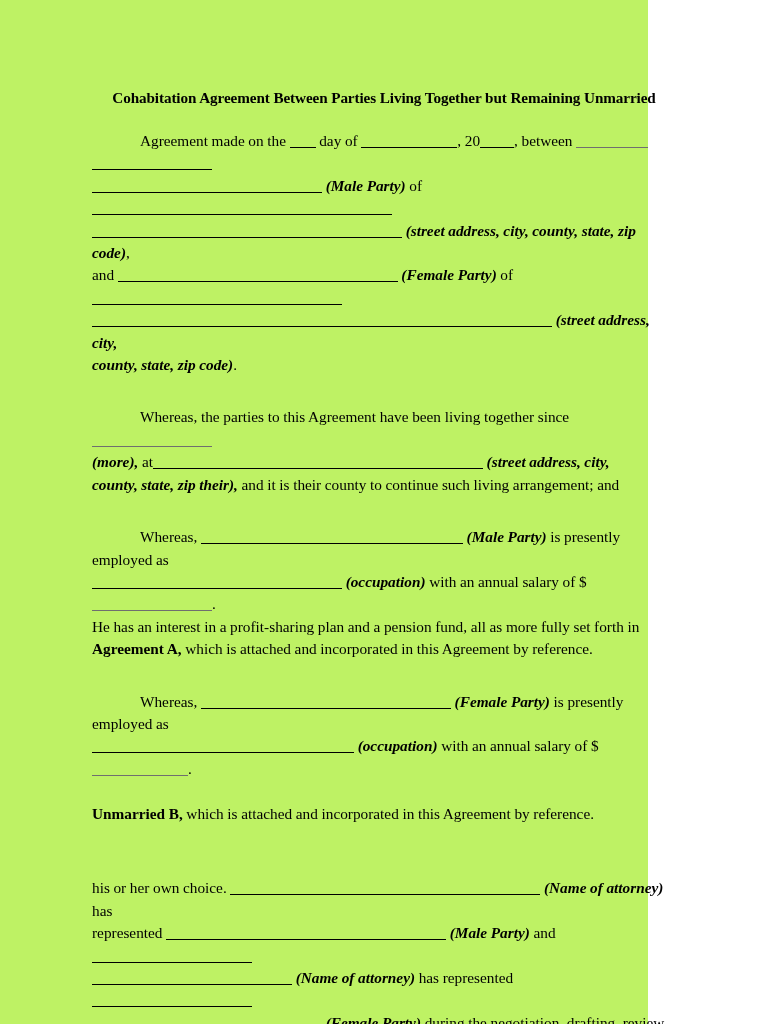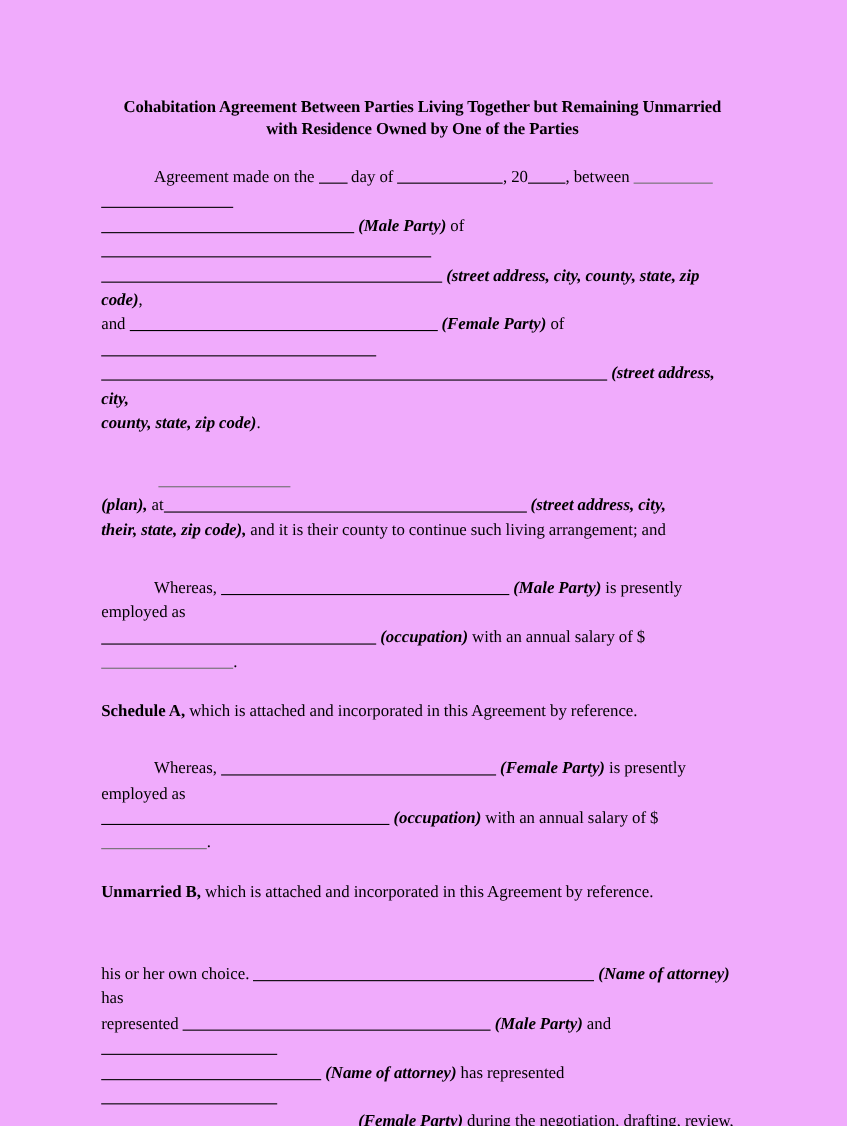--- a/index.html
+++ b/index.html
@@ -19,11 +19,11 @@
 
   .page {
     position: relative;
-    width: 770px;
+    width: 648px;
     height: 1024px;
     box-sizing: border-box;
     padding: 0;
-    background: #f0abfc;
+    background: #bef264;
   }
 
   .content {

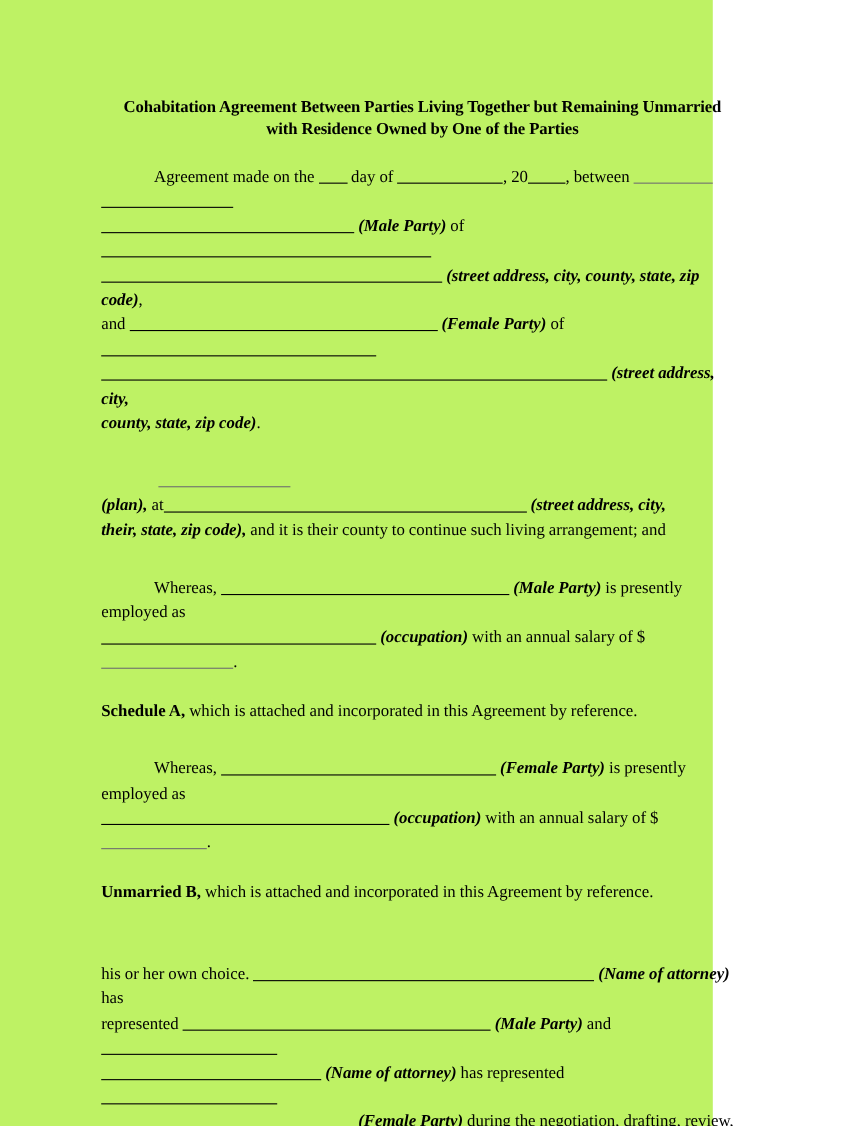--- a/index.html
+++ b/index.html
@@ -107,7 +107,6 @@
 
     <h1 class="doc-title">
       <span class="tline">Cohabitation Agreement Between Parties Living Together but Remaining Unmarried</span>
-      <span class="tline">with Residence Owned by One of the Parties</span>
     </h1>
 
     <div class="gap-md"></div>

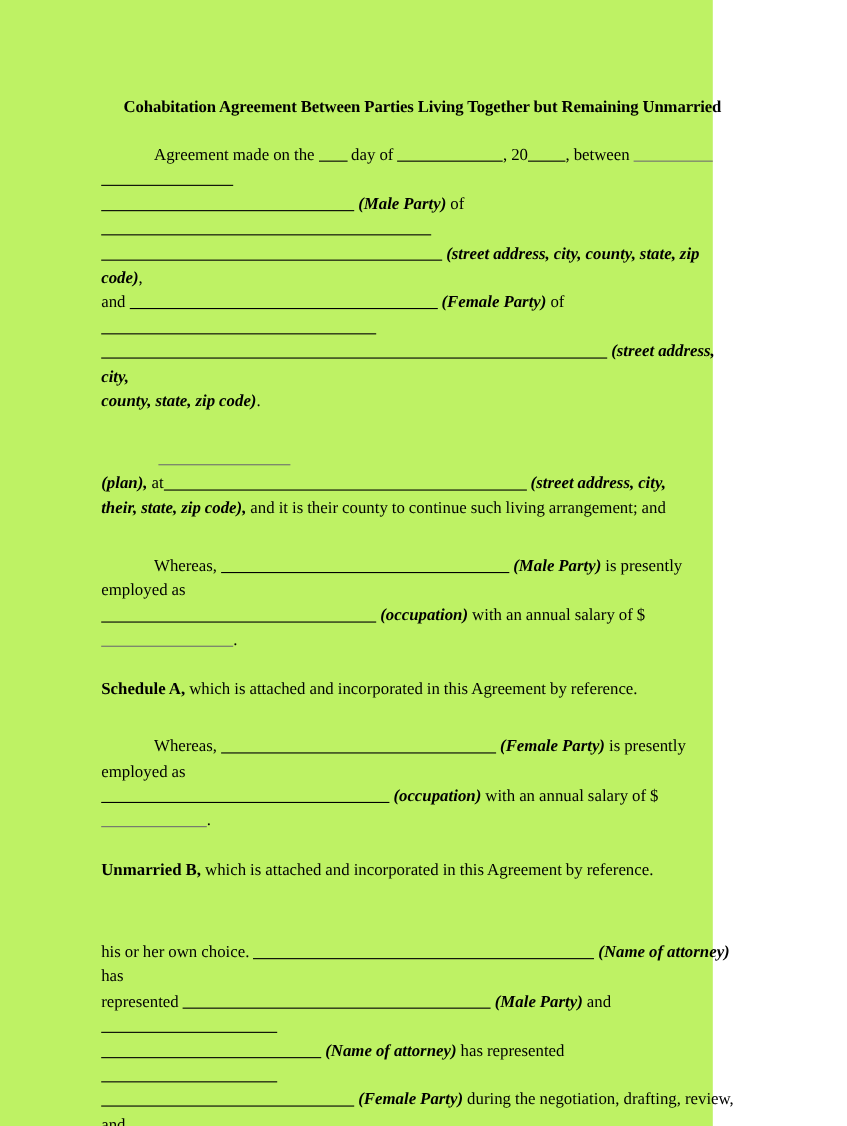--- a/index.html
+++ b/index.html
@@ -134,7 +134,7 @@
     <div class="gap-lg"></div>
 
     <p class="para">
-      <span class="indent"></span>
+      <span class="indent"></span><span>Whereas, the parties to this Agreement have been living together since</span>
       <span class="blank thin l"></span><br>
       <span class="bi">(plan),</span>
       <span>at</span><span class="blank w330"></span>

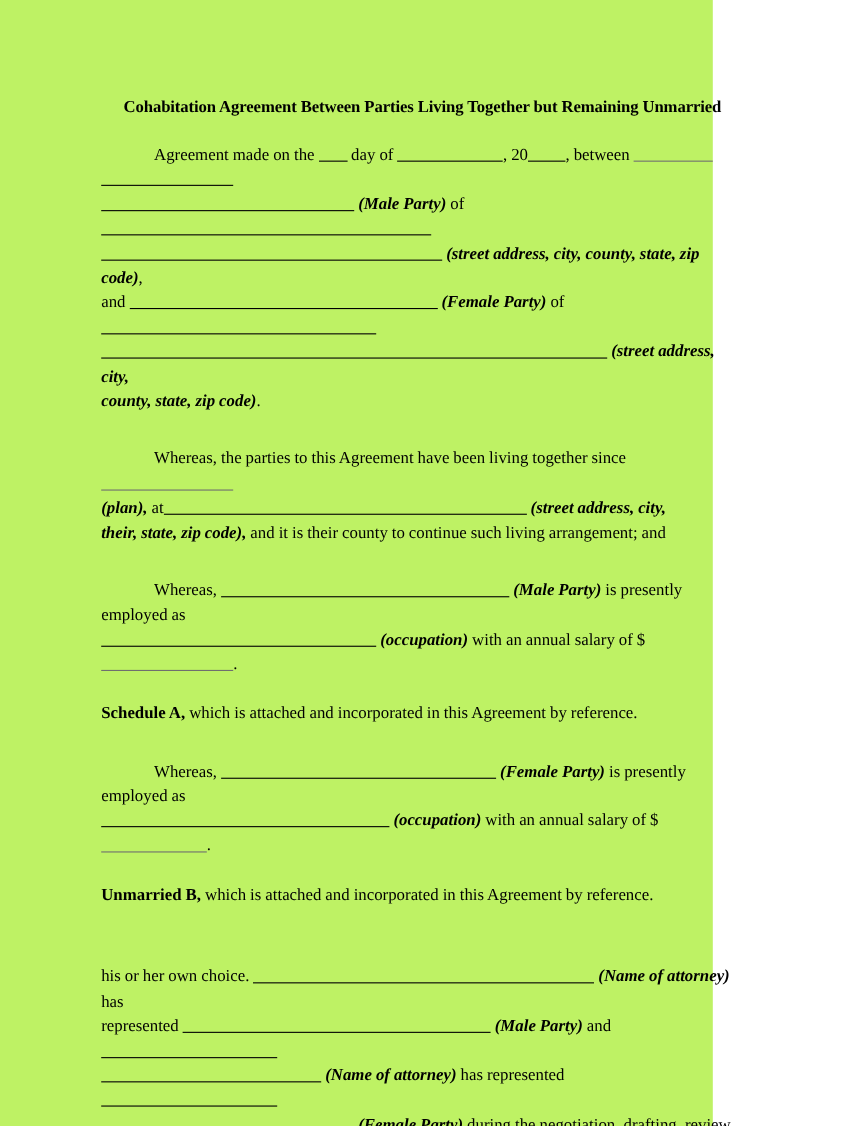--- a/index.html
+++ b/index.html
@@ -136,7 +136,7 @@
     <p class="para">
       <span class="indent"></span><span>Whereas, the parties to this Agreement have been living together since</span>
       <span class="blank thin l"></span><br>
-      <span class="bi">(plan),</span>
+      <span class="bi">(more),</span>
       <span>at</span><span class="blank w330"></span>
       <span class="bi">(street address, city,</span><br>
       <span class="bi">their, state, zip code),</span>

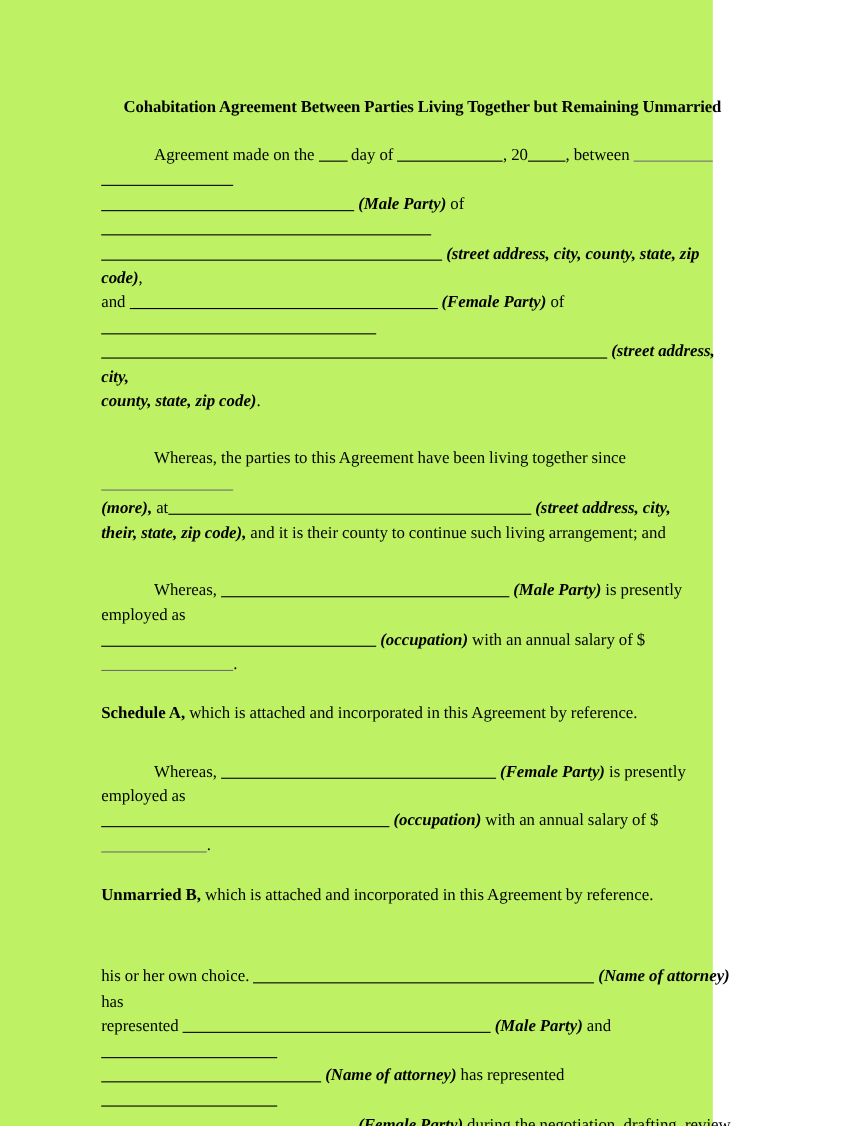--- a/index.html
+++ b/index.html
@@ -139,7 +139,7 @@
       <span class="bi">(more),</span>
       <span>at</span><span class="blank w330"></span>
       <span class="bi">(street address, city,</span><br>
-      <span class="bi">their, state, zip code),</span>
+      <span class="bi">county, state, zip their),</span>
       <span>and it is their county to continue such living arrangement; and</span>
     </p>
 

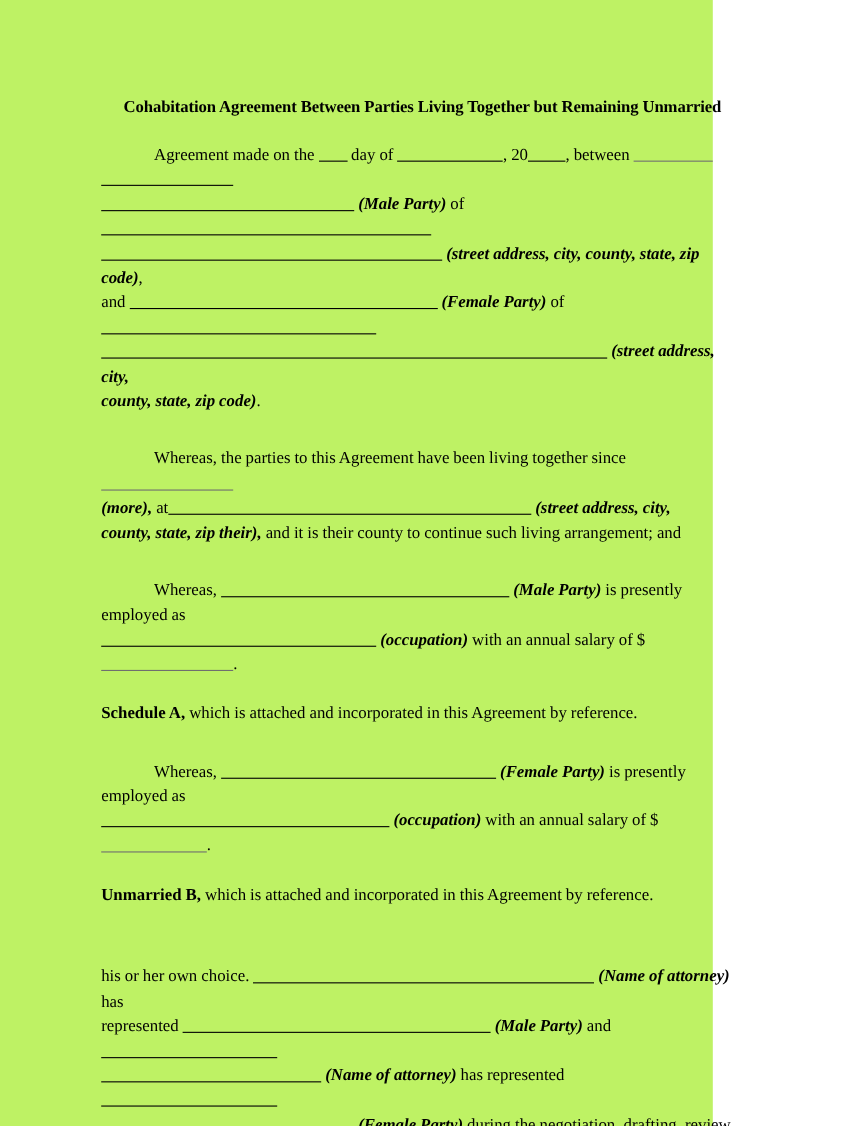--- a/index.html
+++ b/index.html
@@ -154,7 +154,7 @@
       <span class="blank w250"></span>
       <span class="bi">(occupation)</span>
       <span>with an annual salary of $</span><span class="blank thin l"></span><span>.</span><br>
-      <br>
+      <span>He has an interest in a profit-sharing plan and a pension fund, all as more fully set forth in</span><br>
       <span class="b">Schedule A,</span>
       <span>which is attached and incorporated in this Agreement by reference.</span>
     </p>

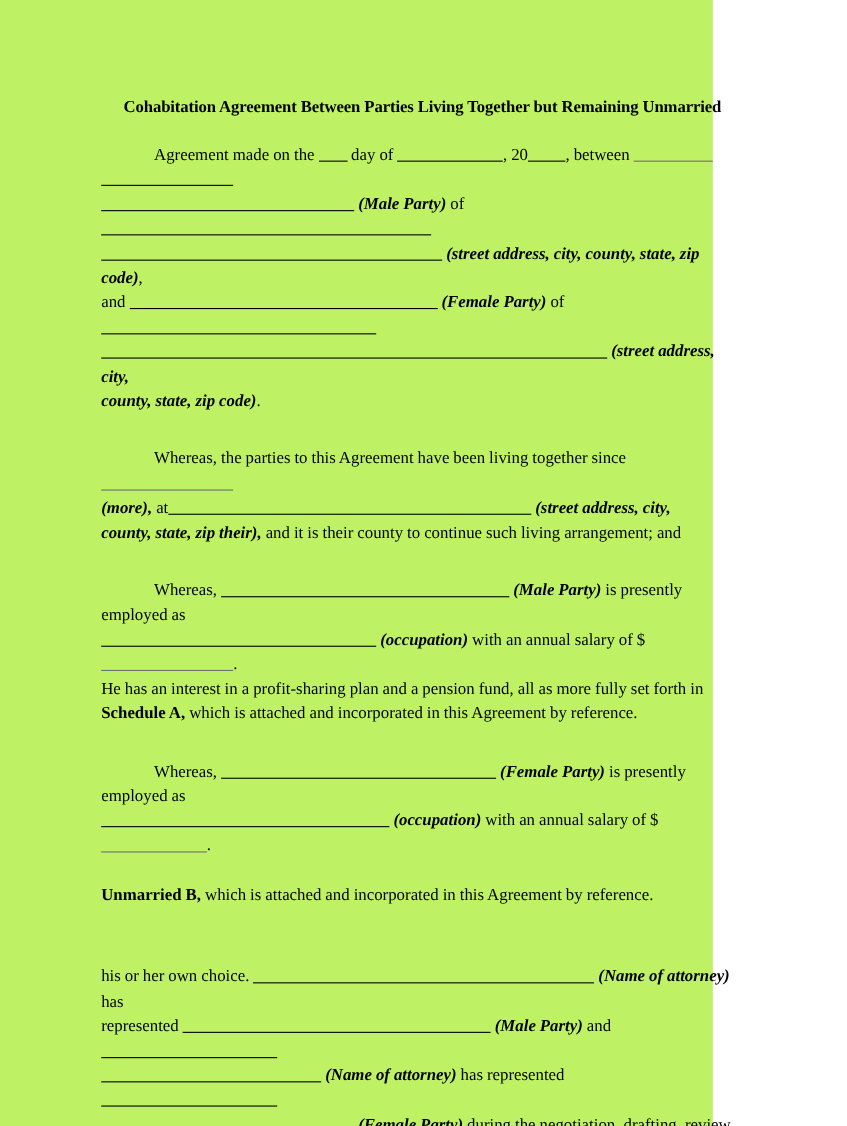--- a/index.html
+++ b/index.html
@@ -155,7 +155,7 @@
       <span class="bi">(occupation)</span>
       <span>with an annual salary of $</span><span class="blank thin l"></span><span>.</span><br>
       <span>He has an interest in a profit-sharing plan and a pension fund, all as more fully set forth in</span><br>
-      <span class="b">Schedule A,</span>
+      <span class="b">Agreement A,</span>
       <span>which is attached and incorporated in this Agreement by reference.</span>
     </p>
 

